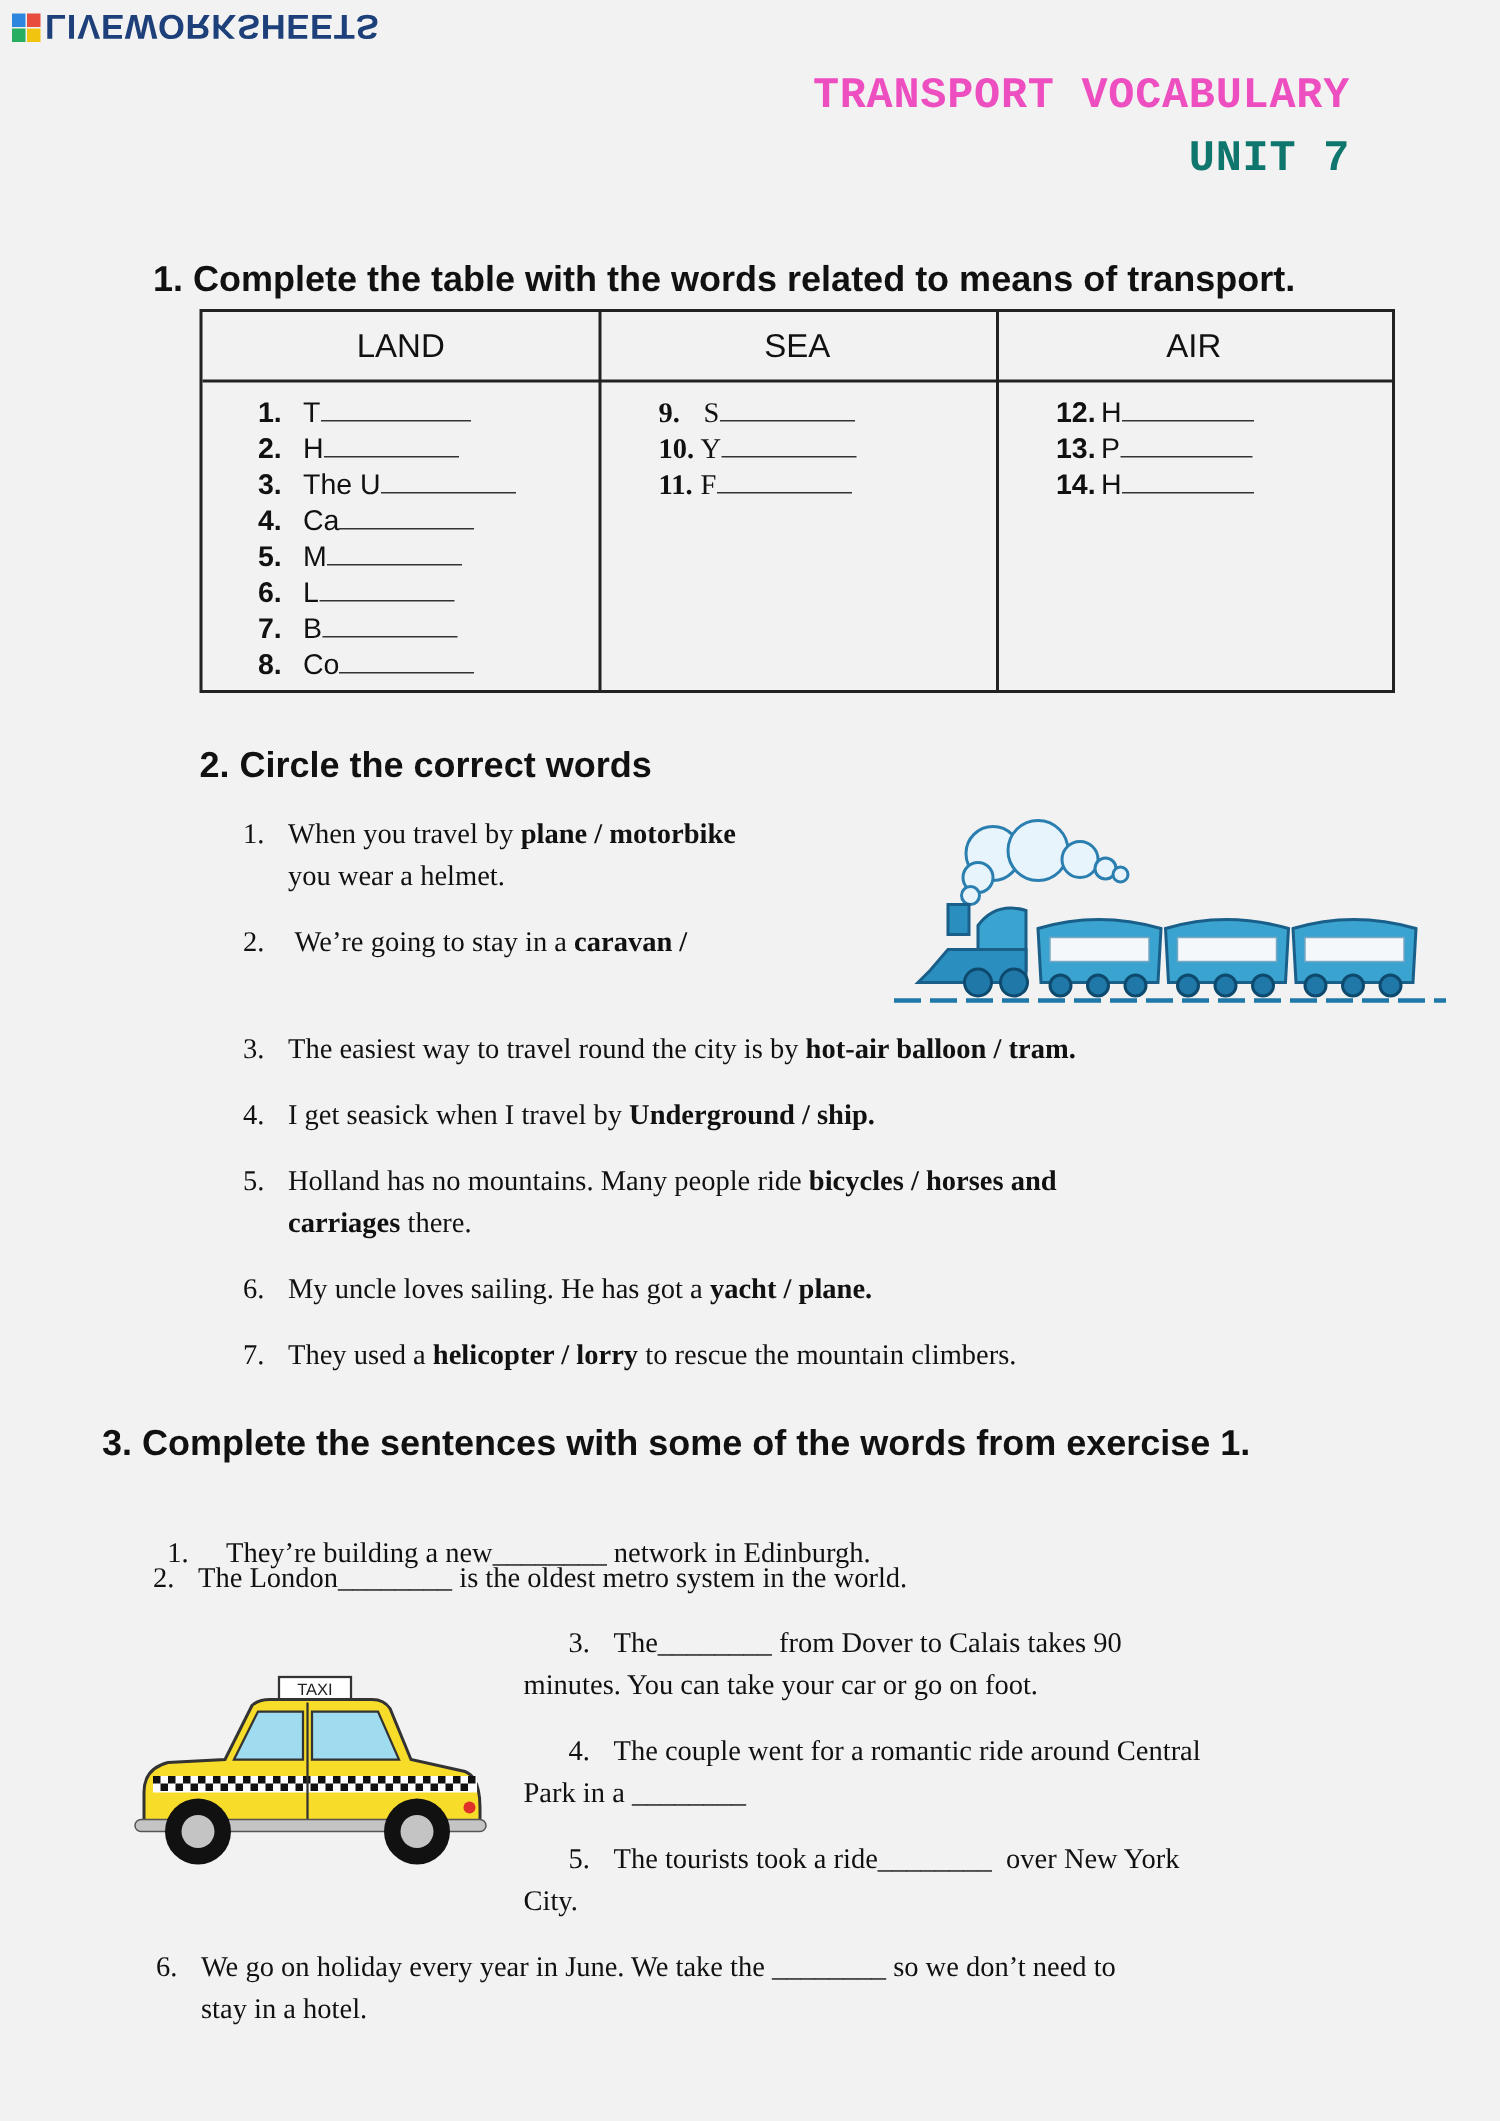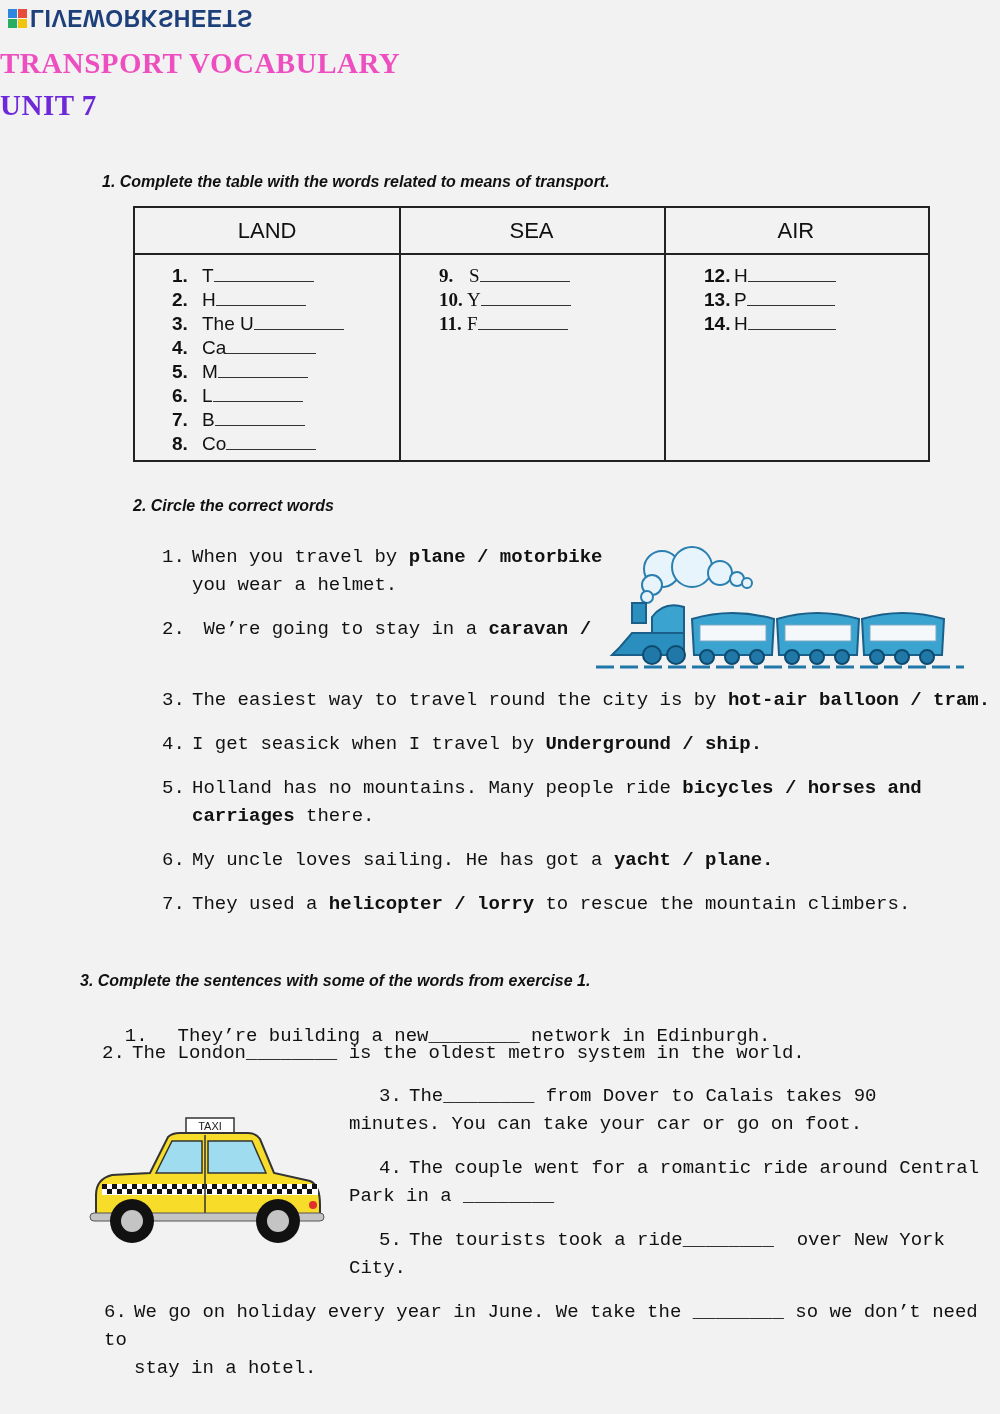--- a/index.html
+++ b/index.html
@@ -21,8 +21,8 @@
   }
   
   .title {
-    left: 0; width: 900px; text-align: left;
-    font-family: Liberation Serif, serif; font-weight: bold;
+    left: 0; width: 900px; text-align: right;
+    font-family: Liberation Mono, monospace; font-weight: bold;
     font-size: 29px; letter-spacing: 0.5px;
   }
   .h-sec { font-weight: bold; font-size: 16px; font-family: "Liberation Sans", sans-serif; font-style: italic; }

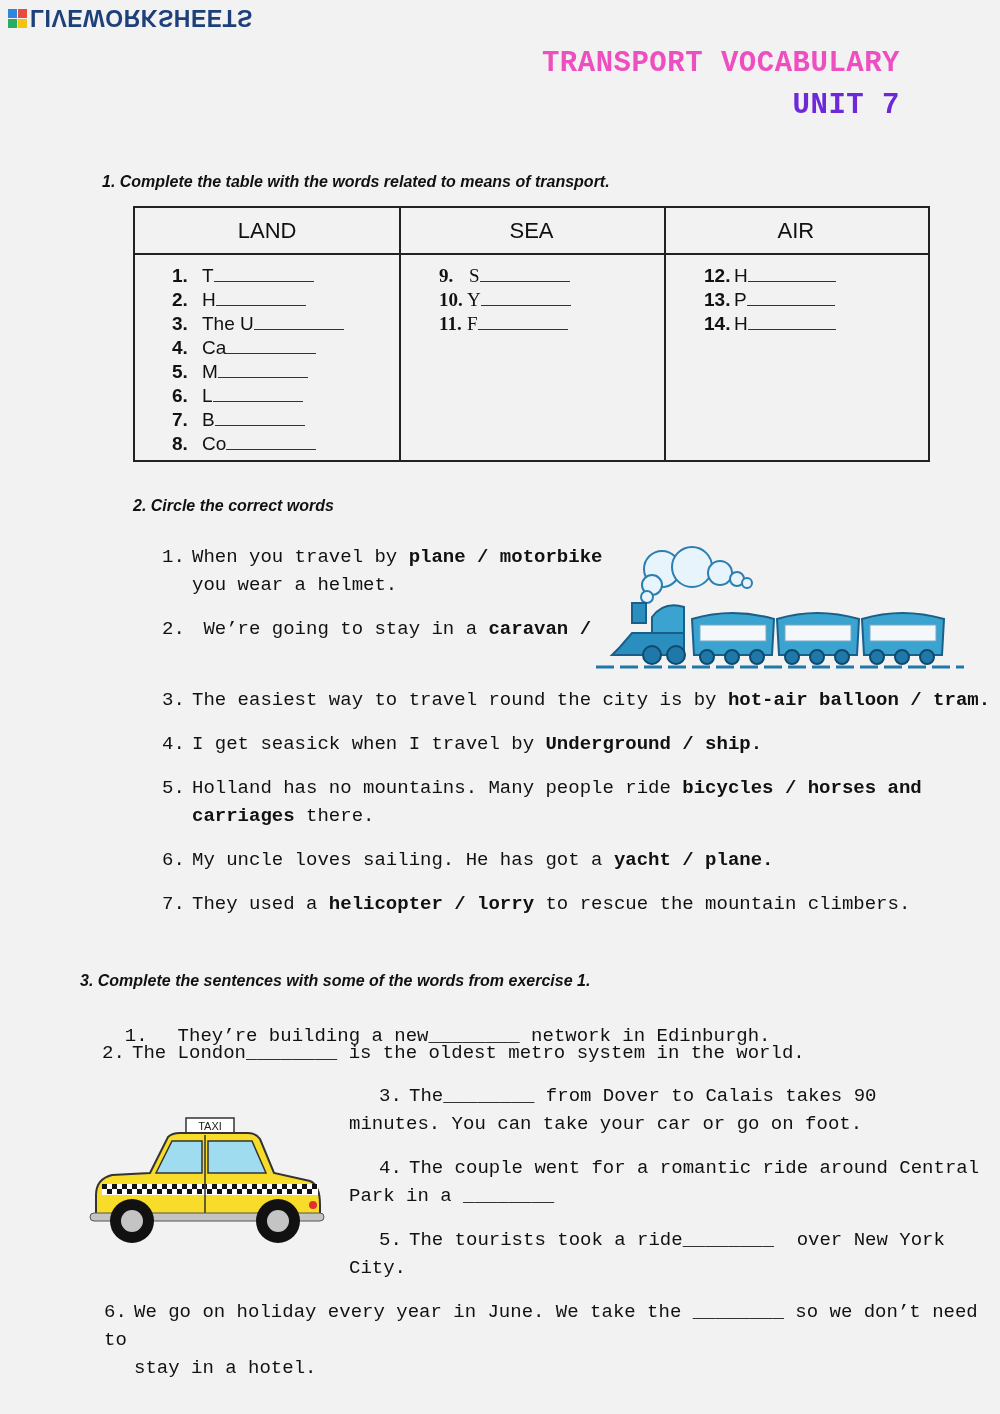--- a/index.html
+++ b/index.html
@@ -55,7 +55,7 @@
 </div>
 
 <div class="abs title" style="top:47px;color:#ee4fc0">TRANSPORT VOCABULARY</div>
-<div class="abs title" style="top:89px;color:#6d28d9">UNIT 7</div>
+<div class="abs title" style="top:89px;color:#0f766e">UNIT 7</div>
 
 <div class="abs h-sec" style="left:102px;top:173px;">1.  Complete the table with the words related to means of transport.</div>
 

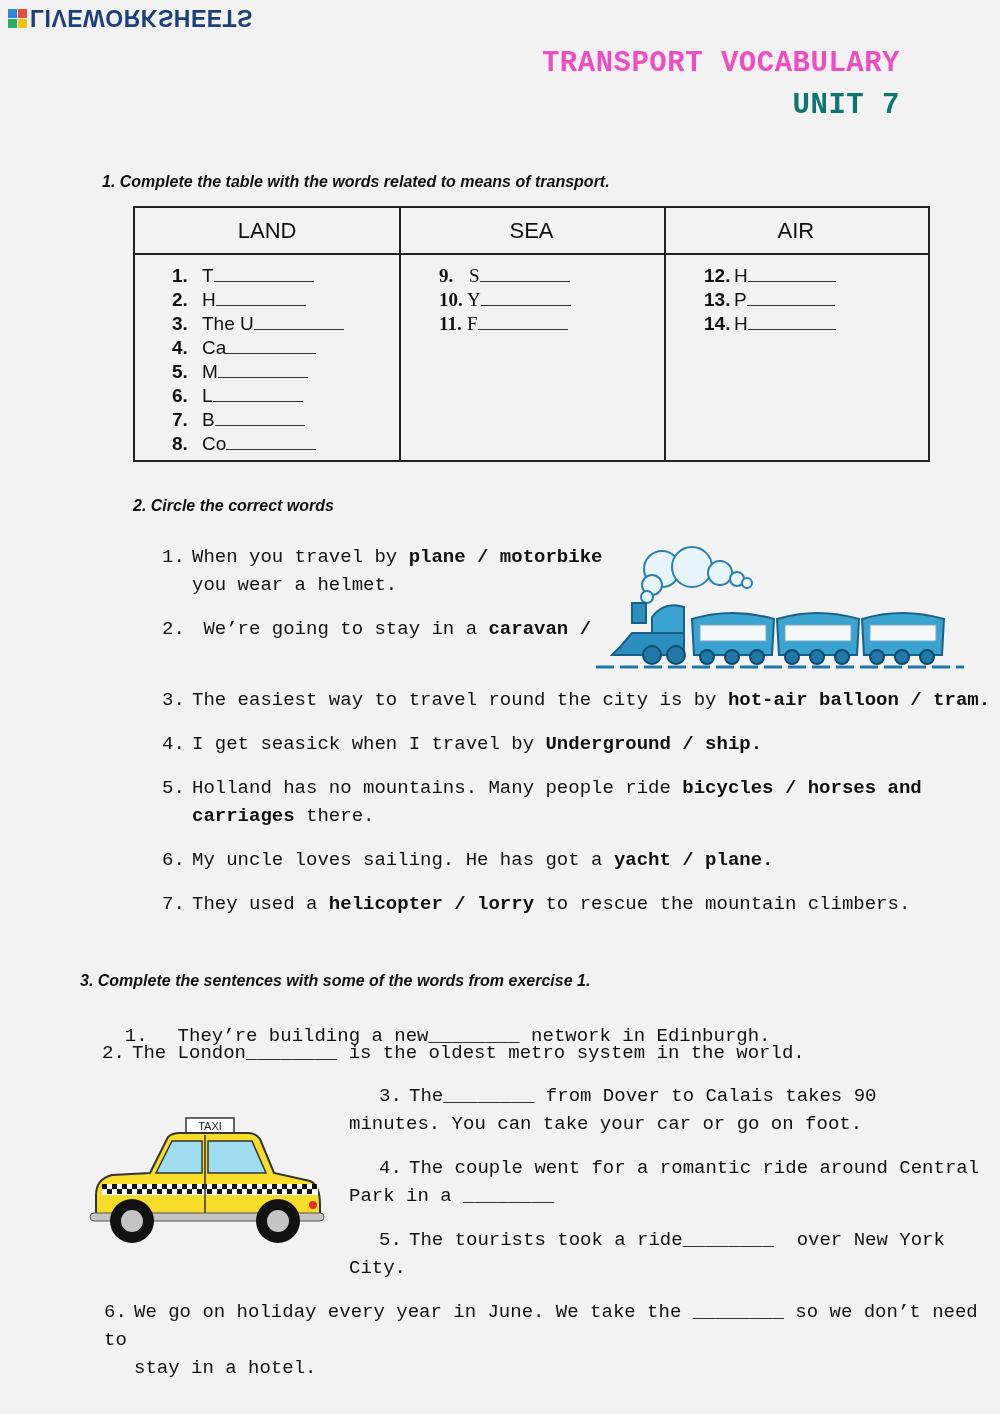--- a/index.html
+++ b/index.html
@@ -25,7 +25,7 @@
     font-family: Liberation Mono, monospace; font-weight: bold;
     font-size: 29px; letter-spacing: 0.5px;
   }
-  .h-sec { font-weight: bold; font-size: 16px; font-family: "Liberation Sans", sans-serif; font-style: italic; }
+  .h-sec { font-weight: bold; font-size: 24px; font-family: "Liberation Sans", sans-serif; }
   
   .tbl { left: 133px; top: 206px; width: 797px; height: 256px; border: 2px solid #222; box-sizing: border-box; }
   .tbl .hdr { position: absolute; top: 0; left: 0; right: 0; height: 45px; border-bottom: 2px solid #222; display: flex; }

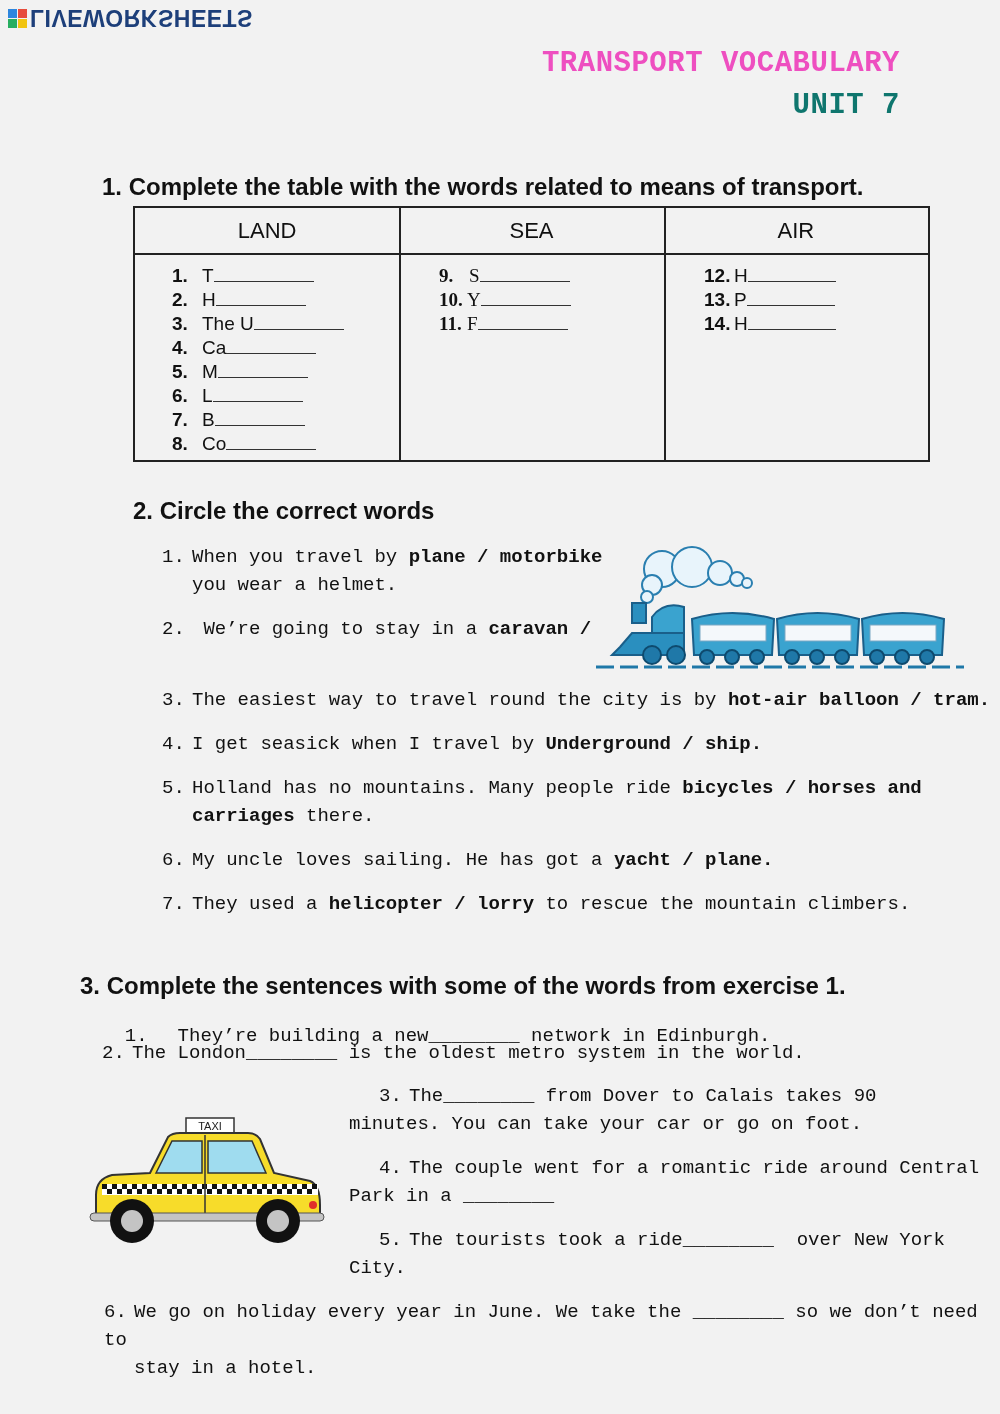--- a/index.html
+++ b/index.html
@@ -36,7 +36,7 @@
   .col-list .num { font-weight: bold; display: inline-block; }
   .col-list .blank { display: inline-block; border-bottom: 1.5px solid #333; height: 14px; vertical-align: baseline; }
   
-  .sent { font-size: 19px; line-height: 28px; font-family: Liberation Mono, monospace; }
+  .sent { font-size: 19px; line-height: 28px; font-family: Liberation Serif, serif; }
   .sent b { font-weight: bold; }
   .sent .n { display: inline-block; width: 30px; }
   .indent { padding-left: 30px; }

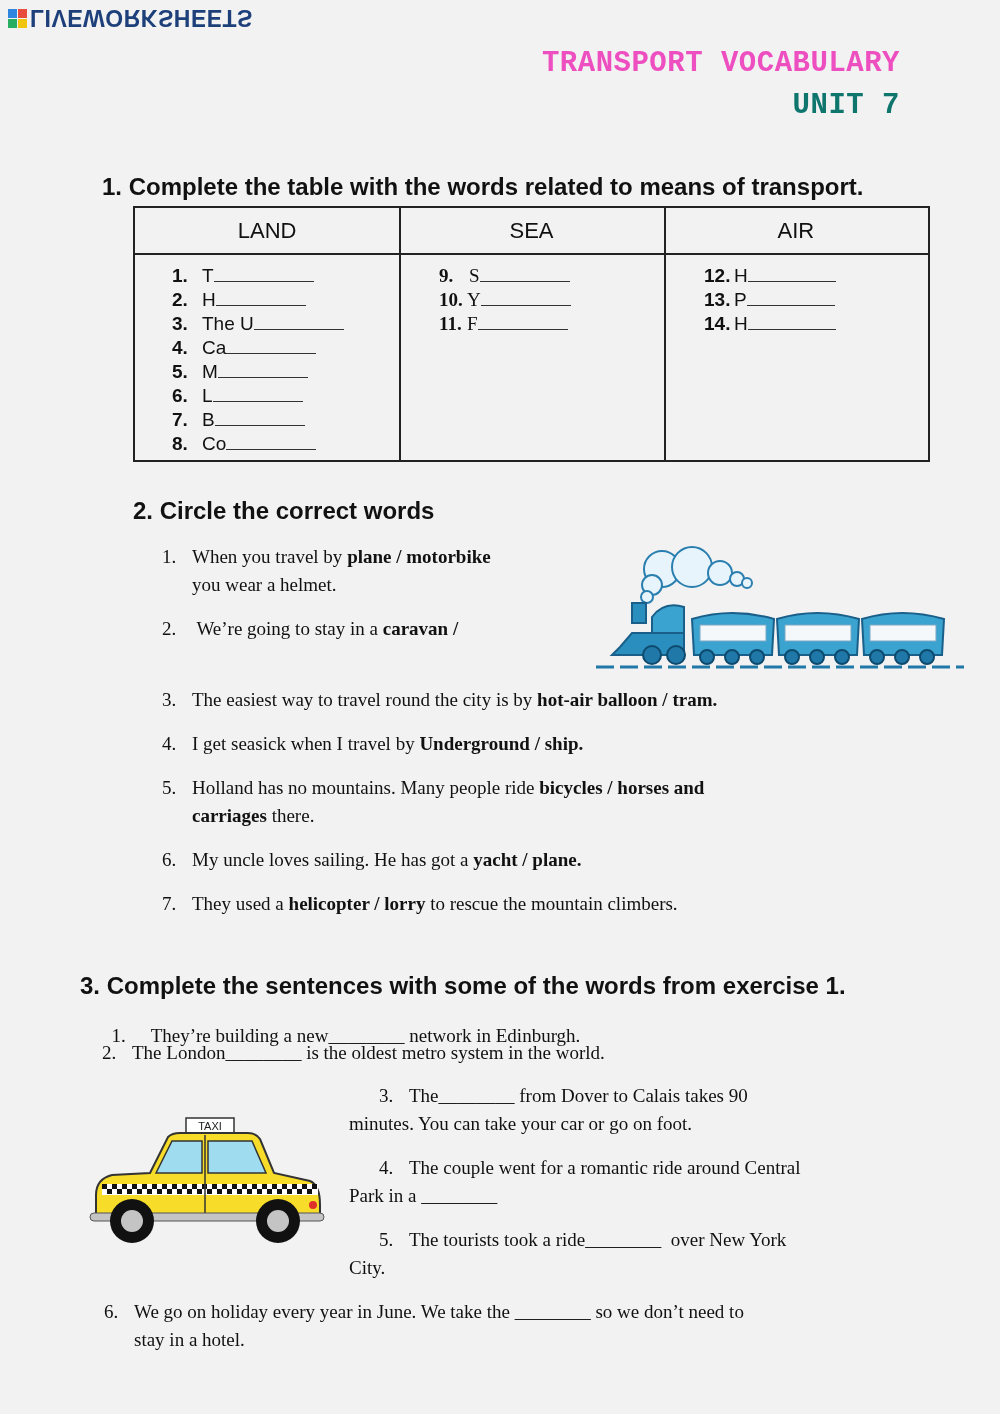--- a/index.html
+++ b/index.html
@@ -161,7 +161,7 @@
   <span class="n">7.</span><span>They used a </span><b>helicopter / lorry</b><span> to rescue the mountain climbers.</span>
 </div>
 
-<div class="abs h-sec" style="left:80px;top:949px;margin-top:23px;">3. Complete the sentences with some of the words from exercise 1.</div>
+<div class="abs h-sec" style="left:68px;top:949px;">3. Complete the sentences with some of the words from exercise 1.</div>
 
 <div class="abs sent" style="left:102px;top:994px;white-space:pre;">
   <span class="n">1.</span><span>  They’re building a new________ network in Edinburgh.</span>

